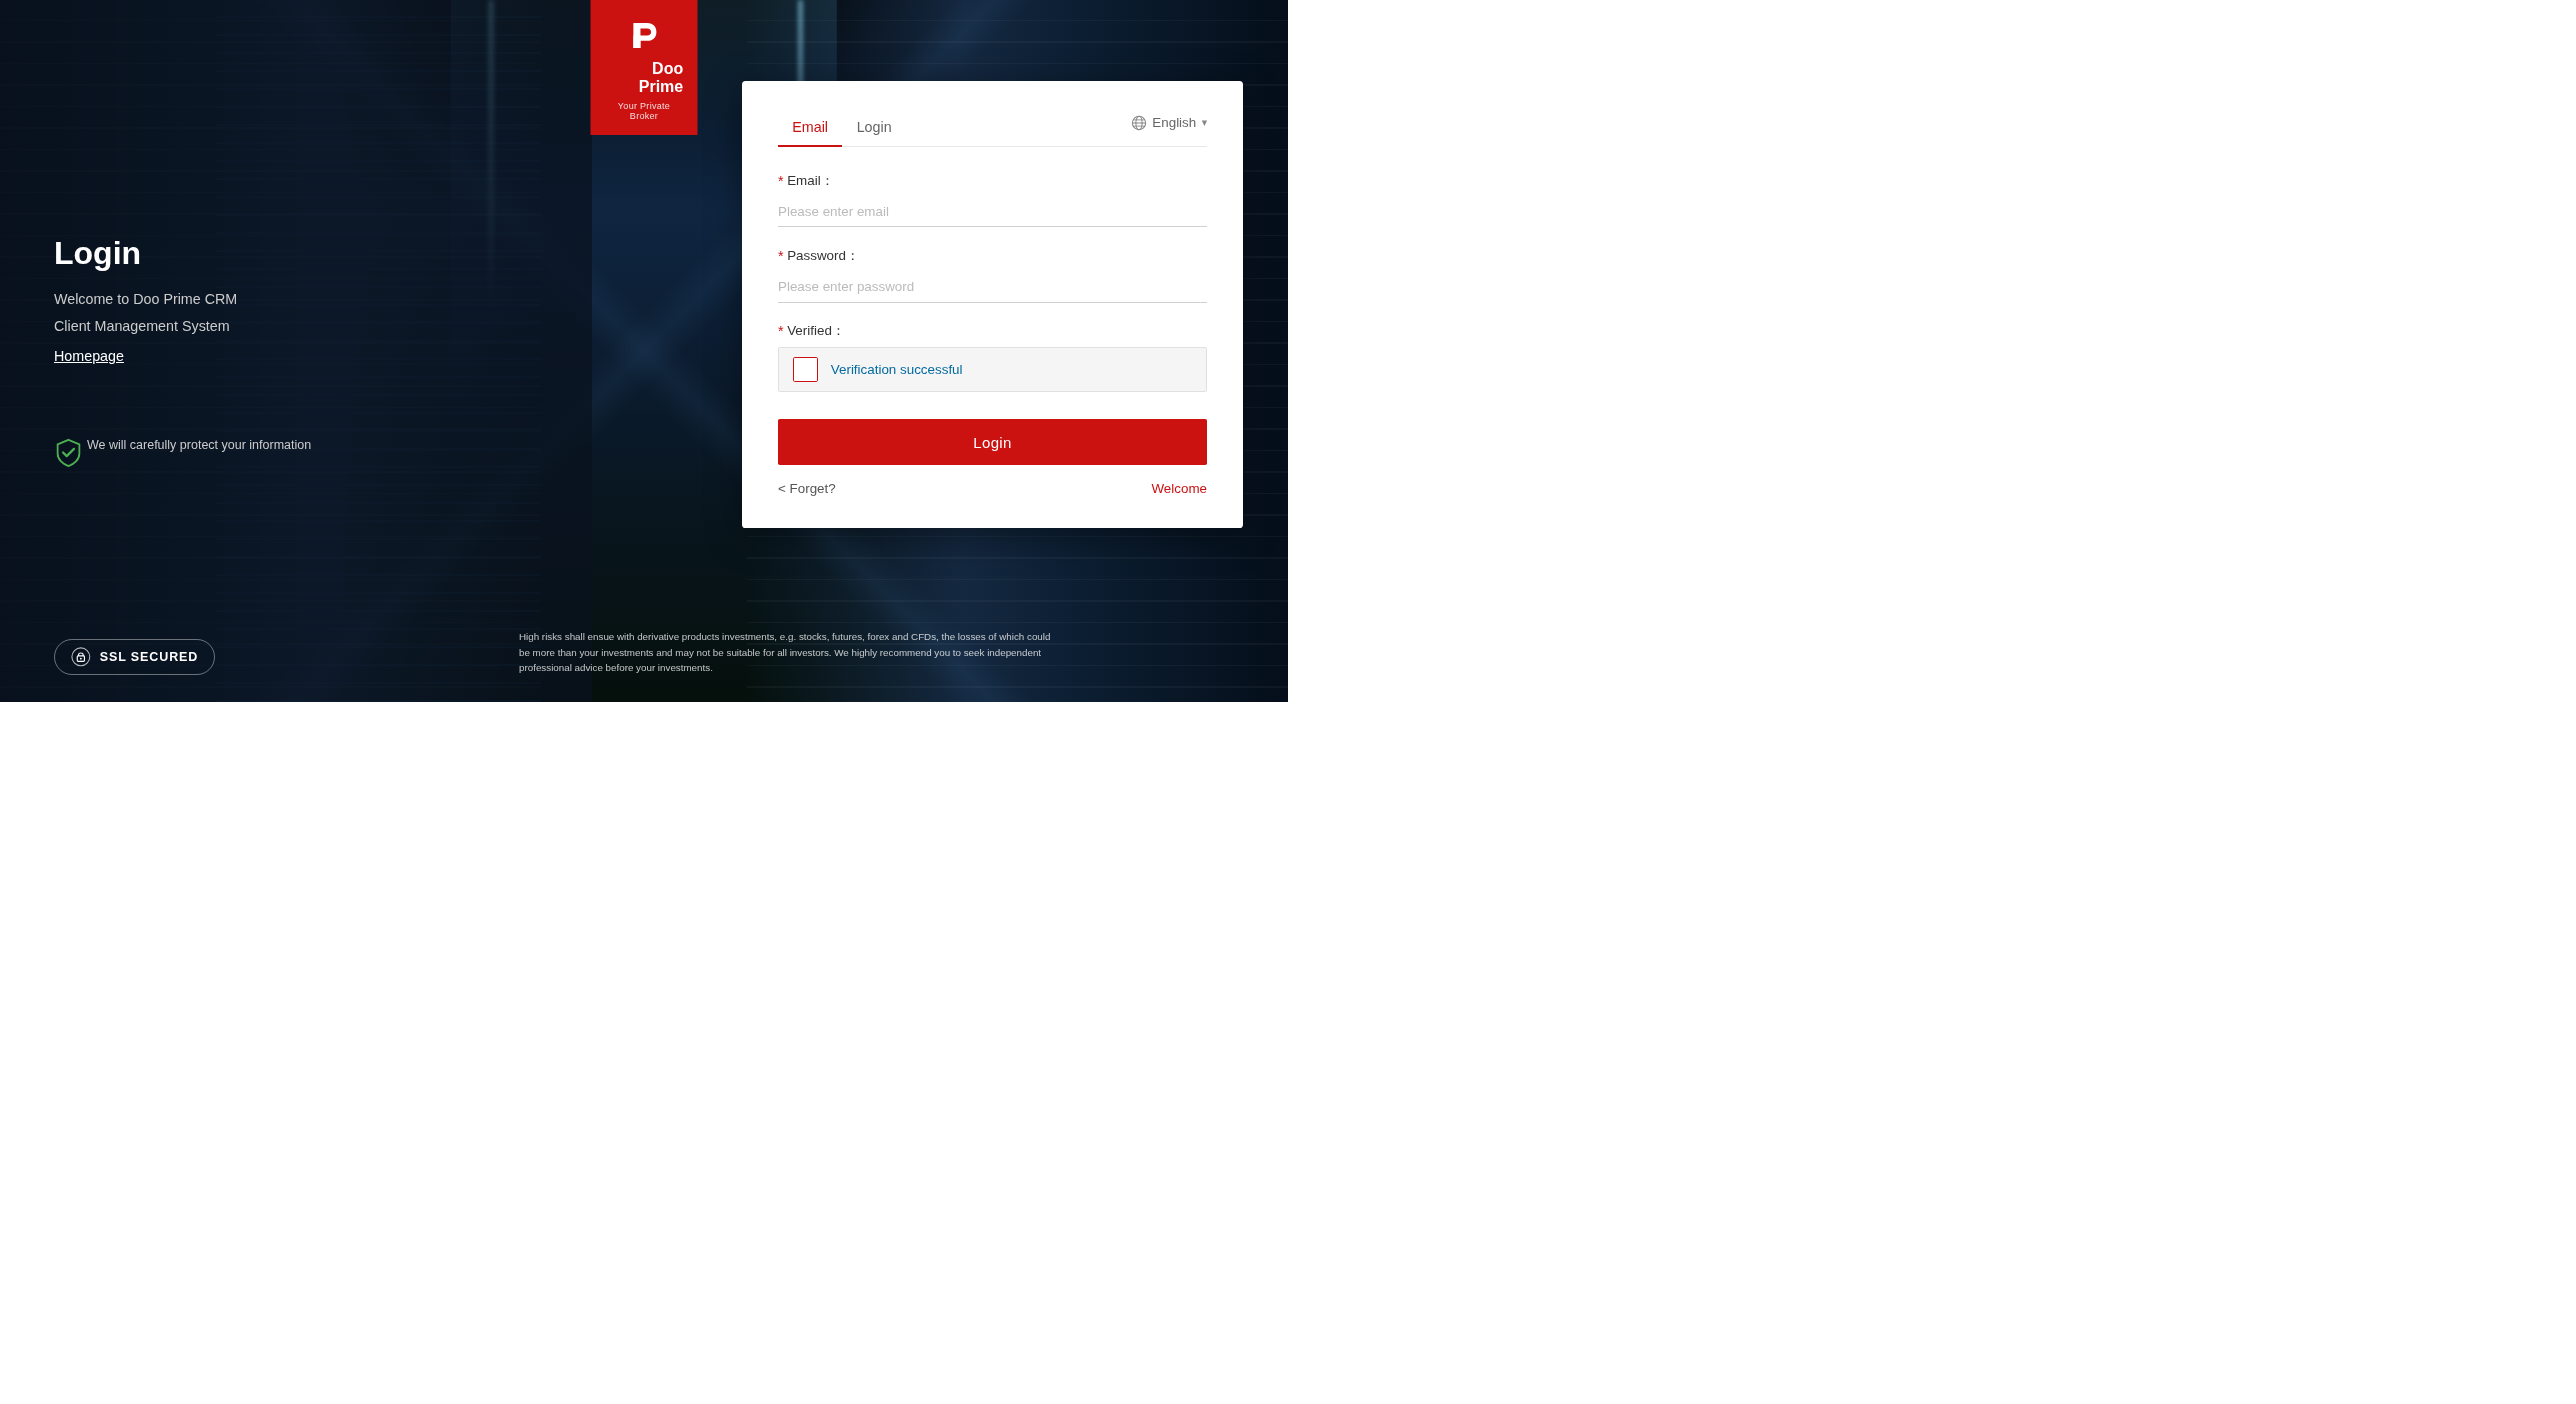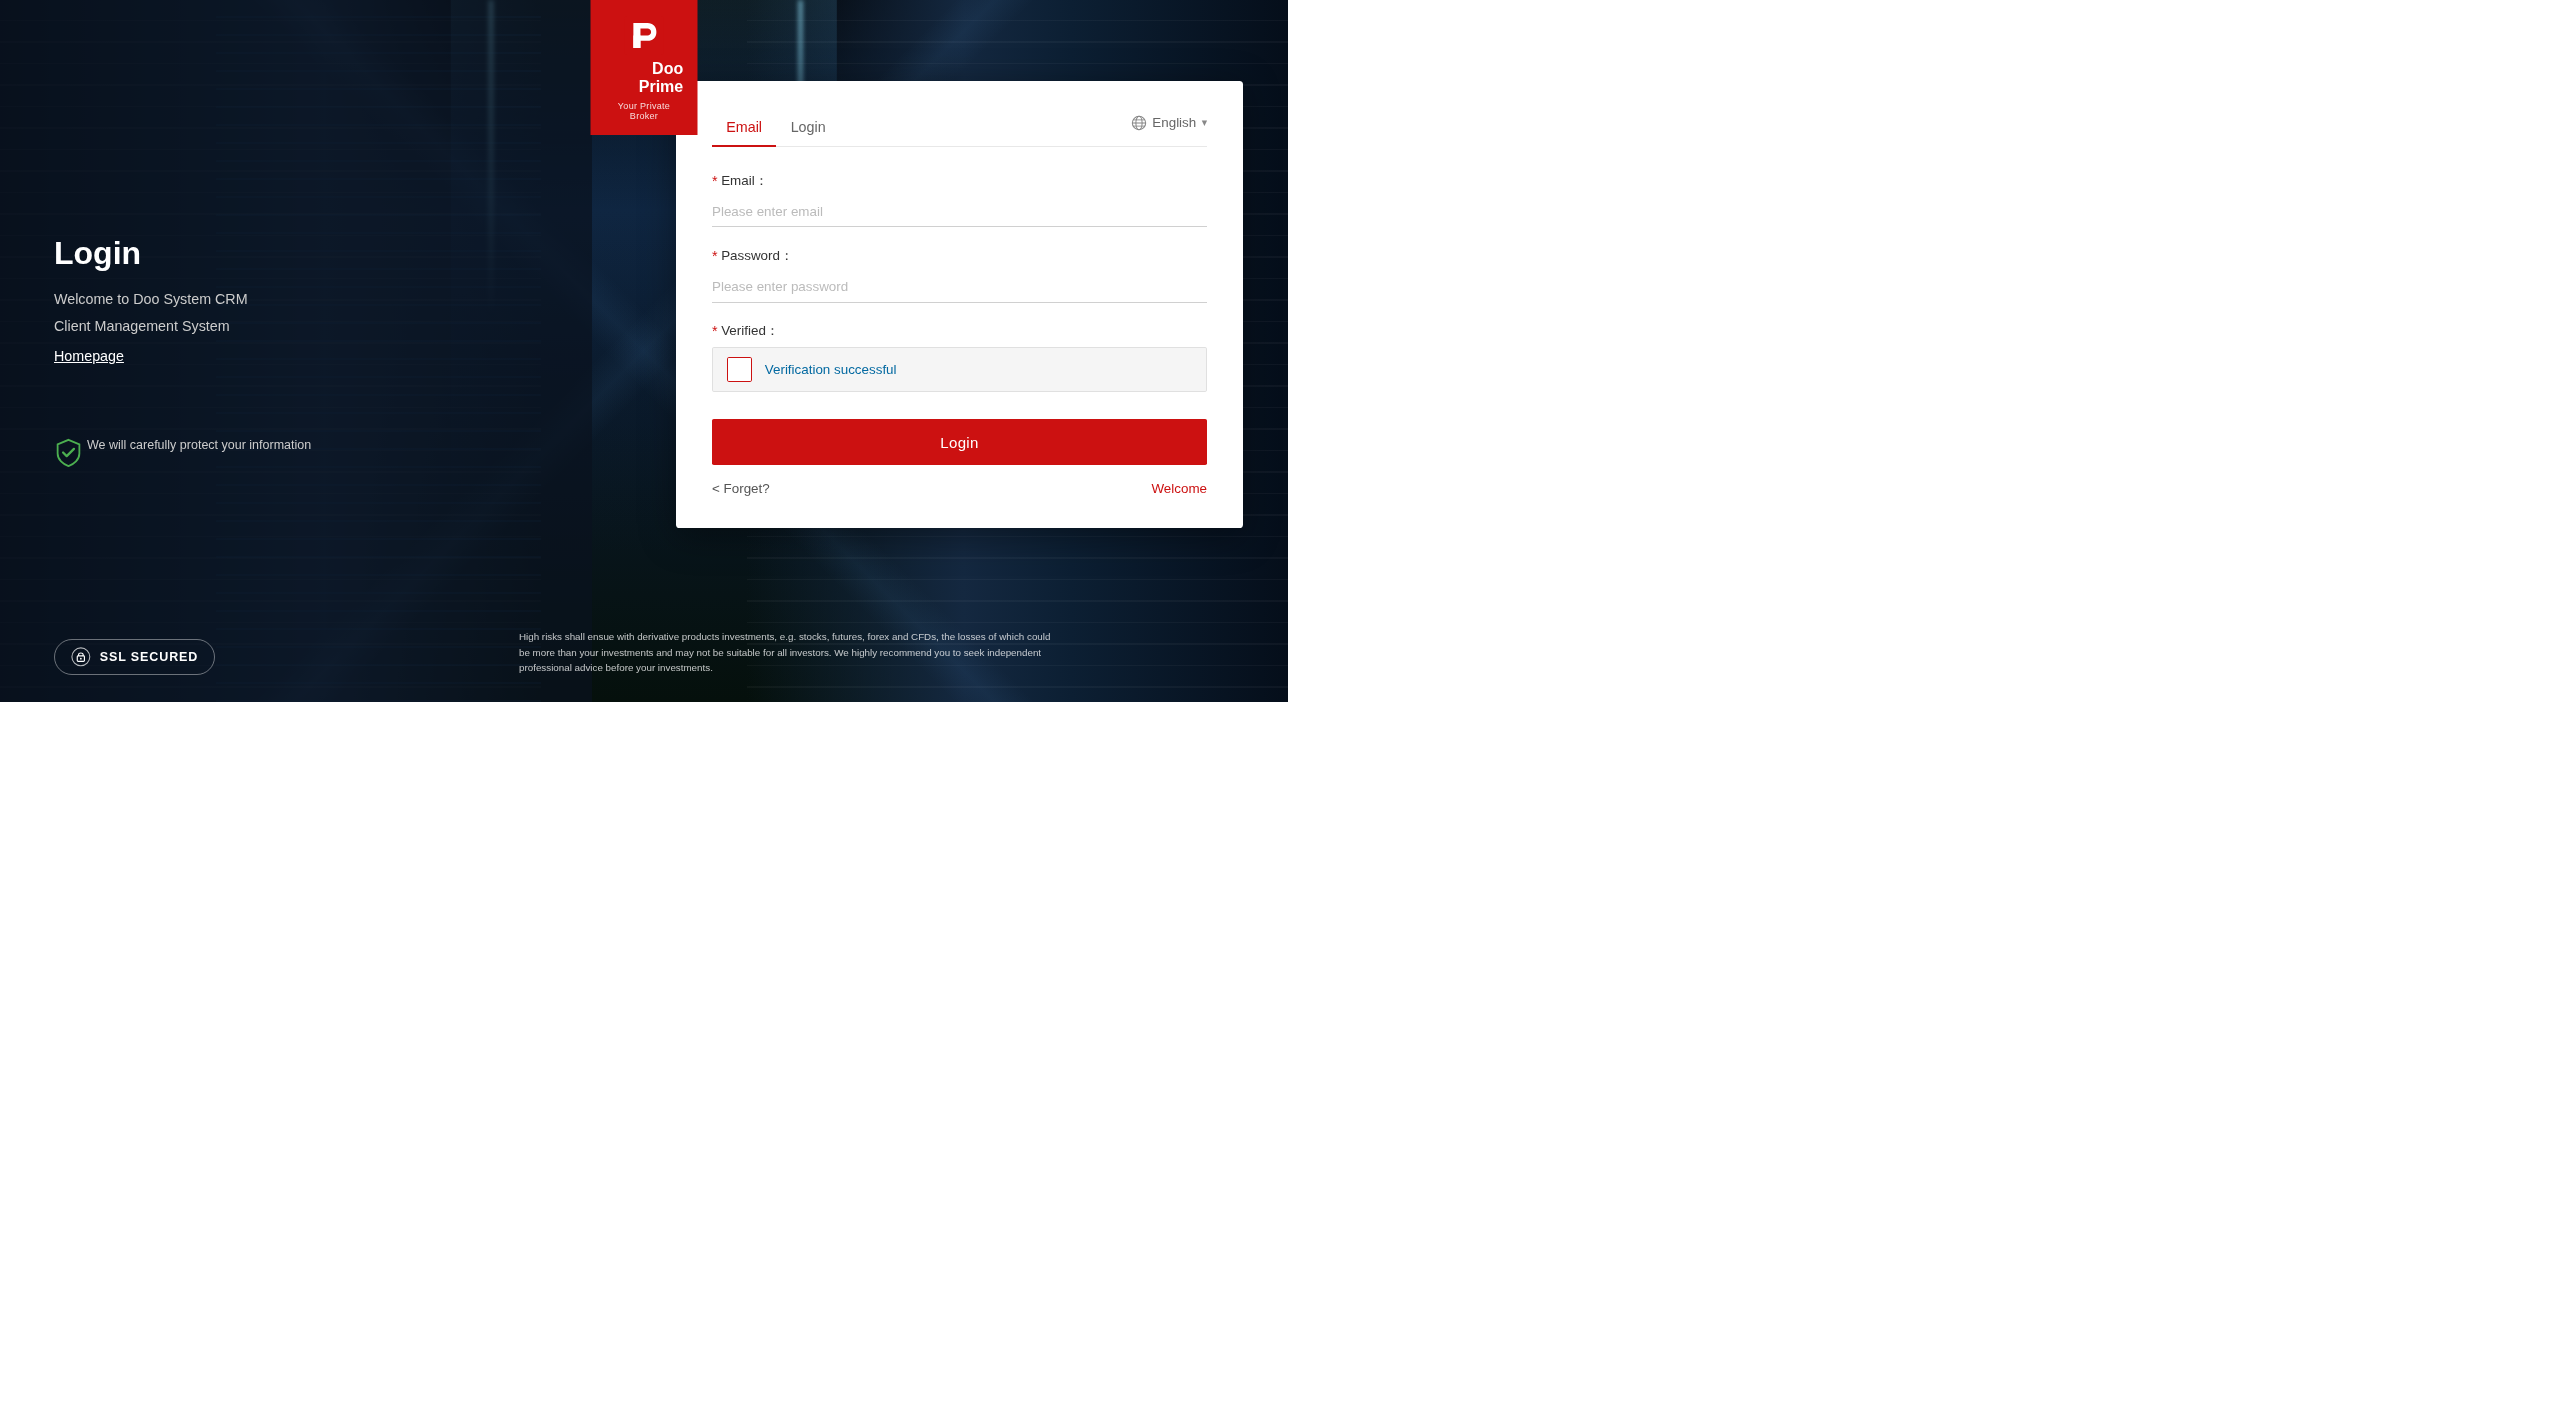--- a/index.html
+++ b/index.html
@@ -225,7 +225,7 @@
       position: absolute;
       right: 45px;
       top: 81px;
-      width: 567px;
+      width: 501px;
       background: #ffffff;
       border-radius: 3.6px;
       padding: 29px 36px 32px;

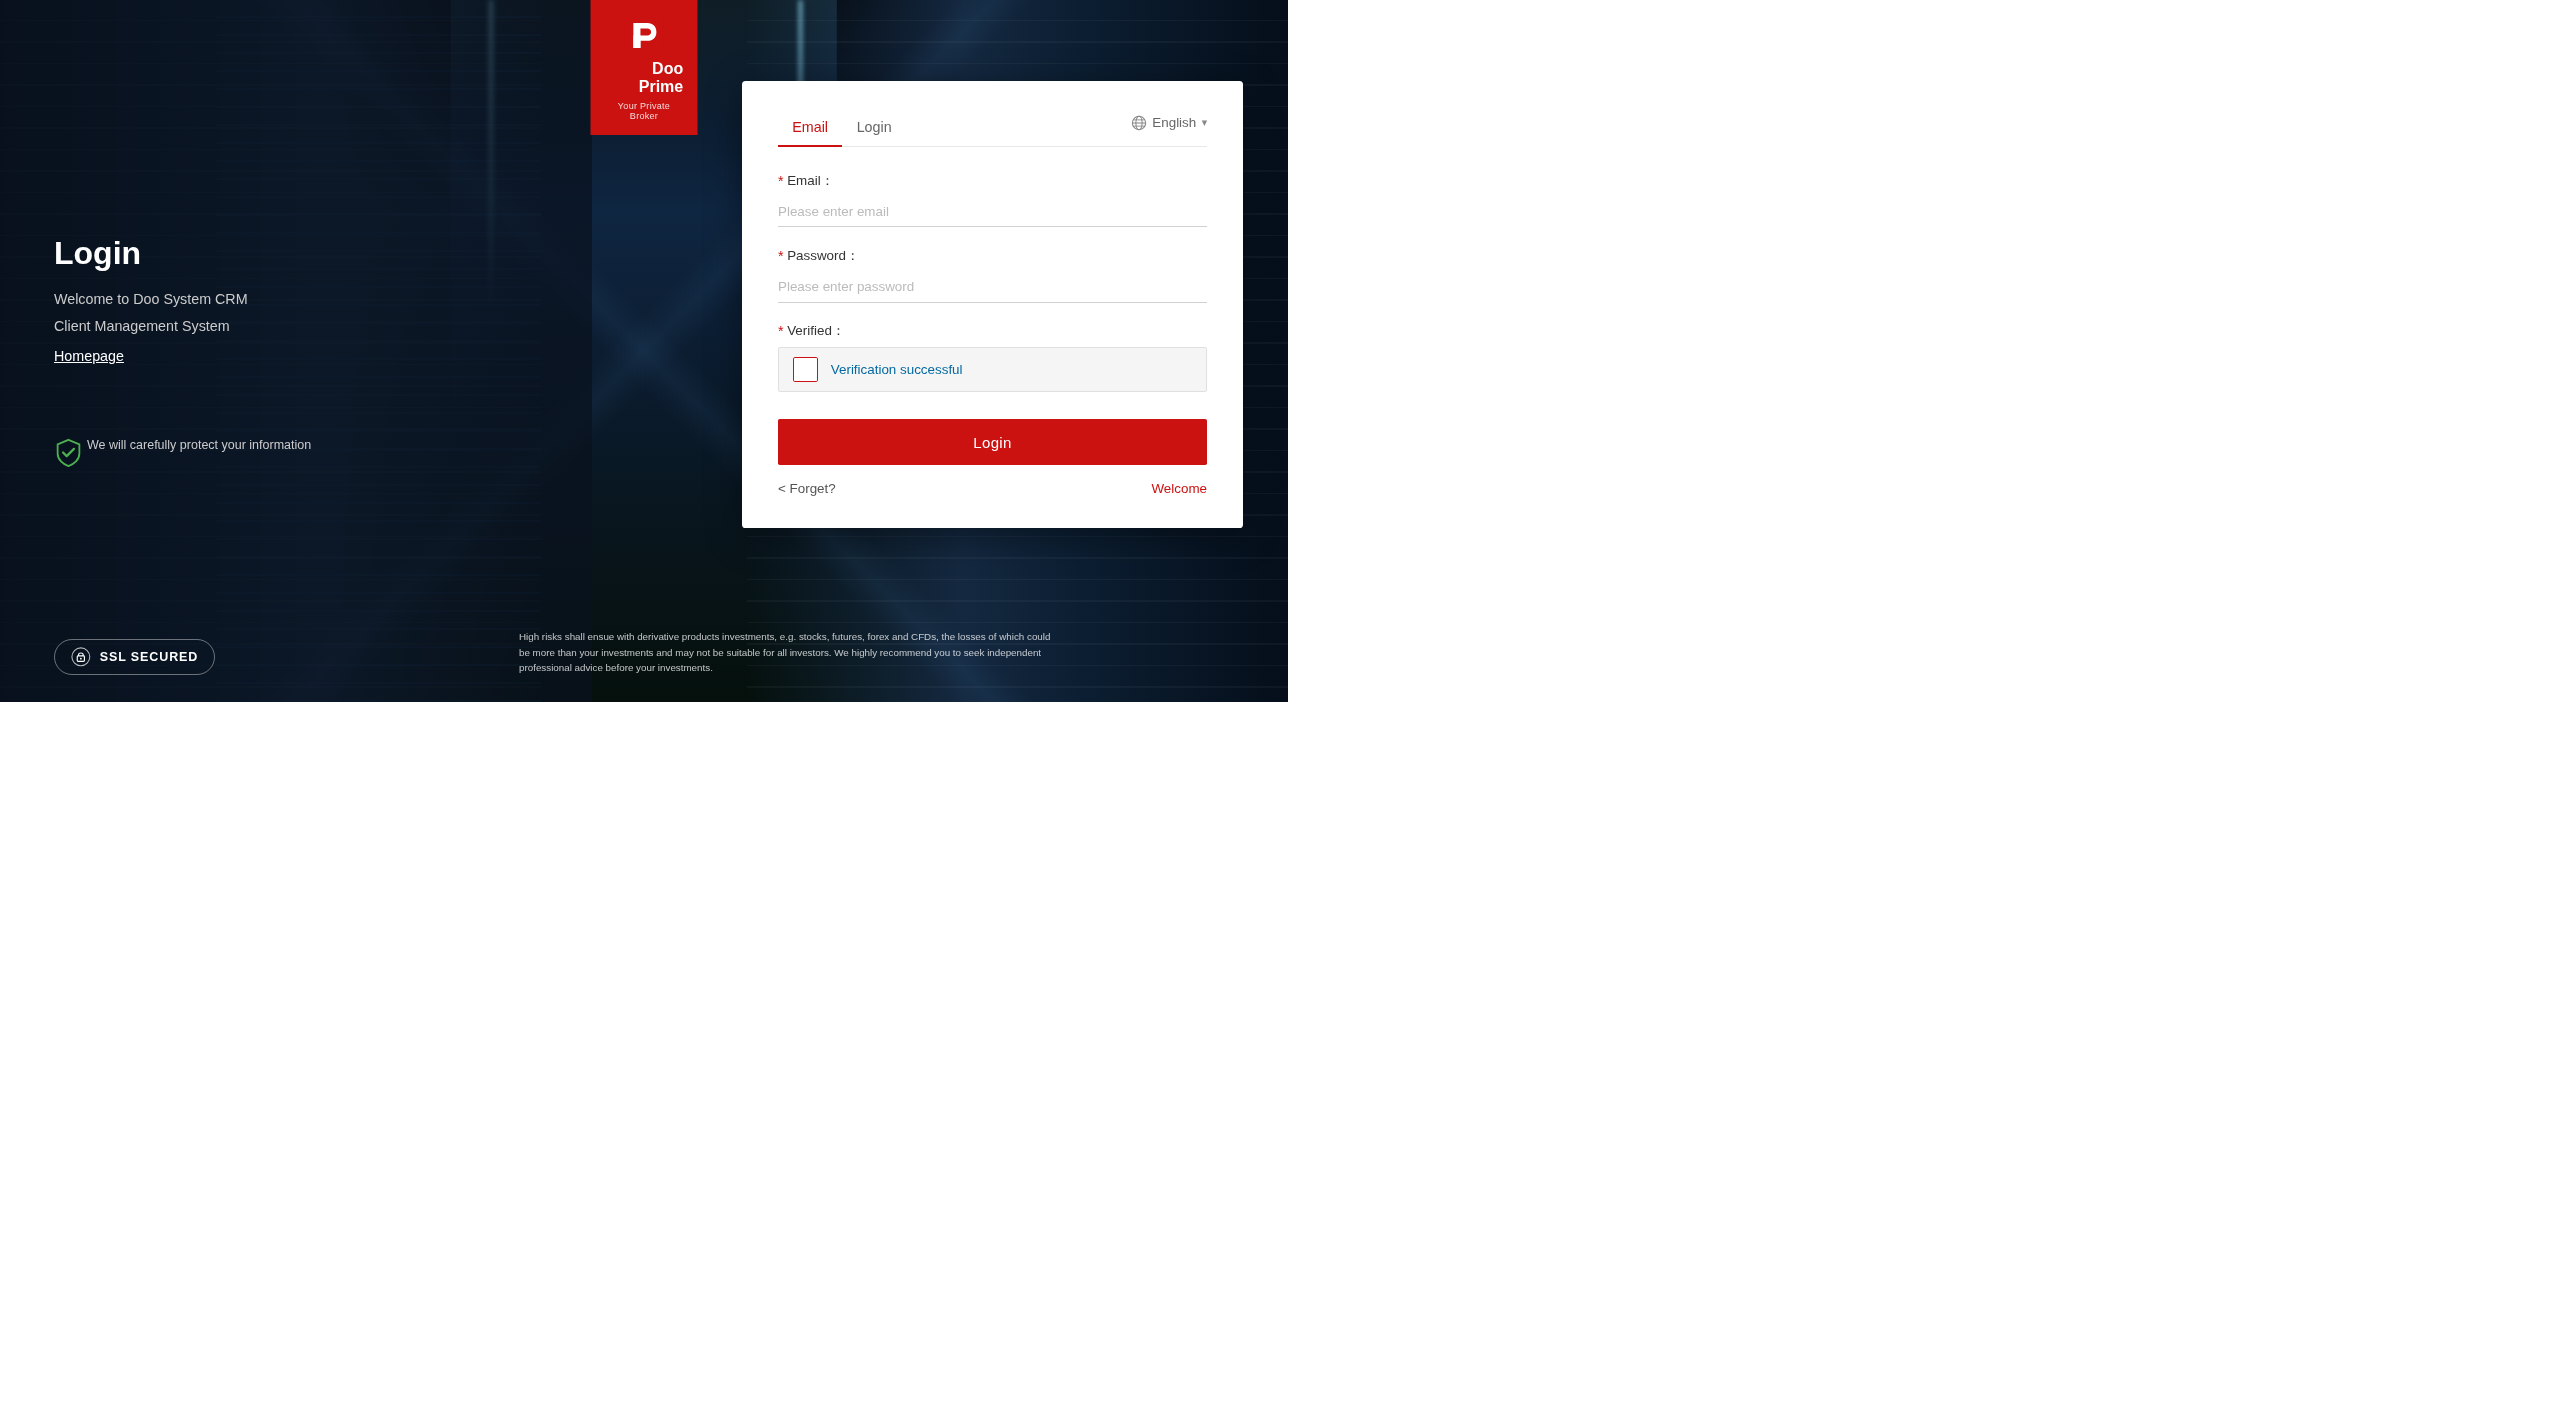--- a/index.html
+++ b/index.html
@@ -440,7 +440,7 @@
 
 <div class="left-panel">
   <h1 class="login-heading">Login</h1>
-  <p class="welcome-text">Welcome to Doo System CRM</p>
+  <p class="welcome-text">Welcome to Doo Prime CRM</p>
   <p class="welcome-text">Client Management System</p>
   <a class="homepage-link">Homepage</a>
 

